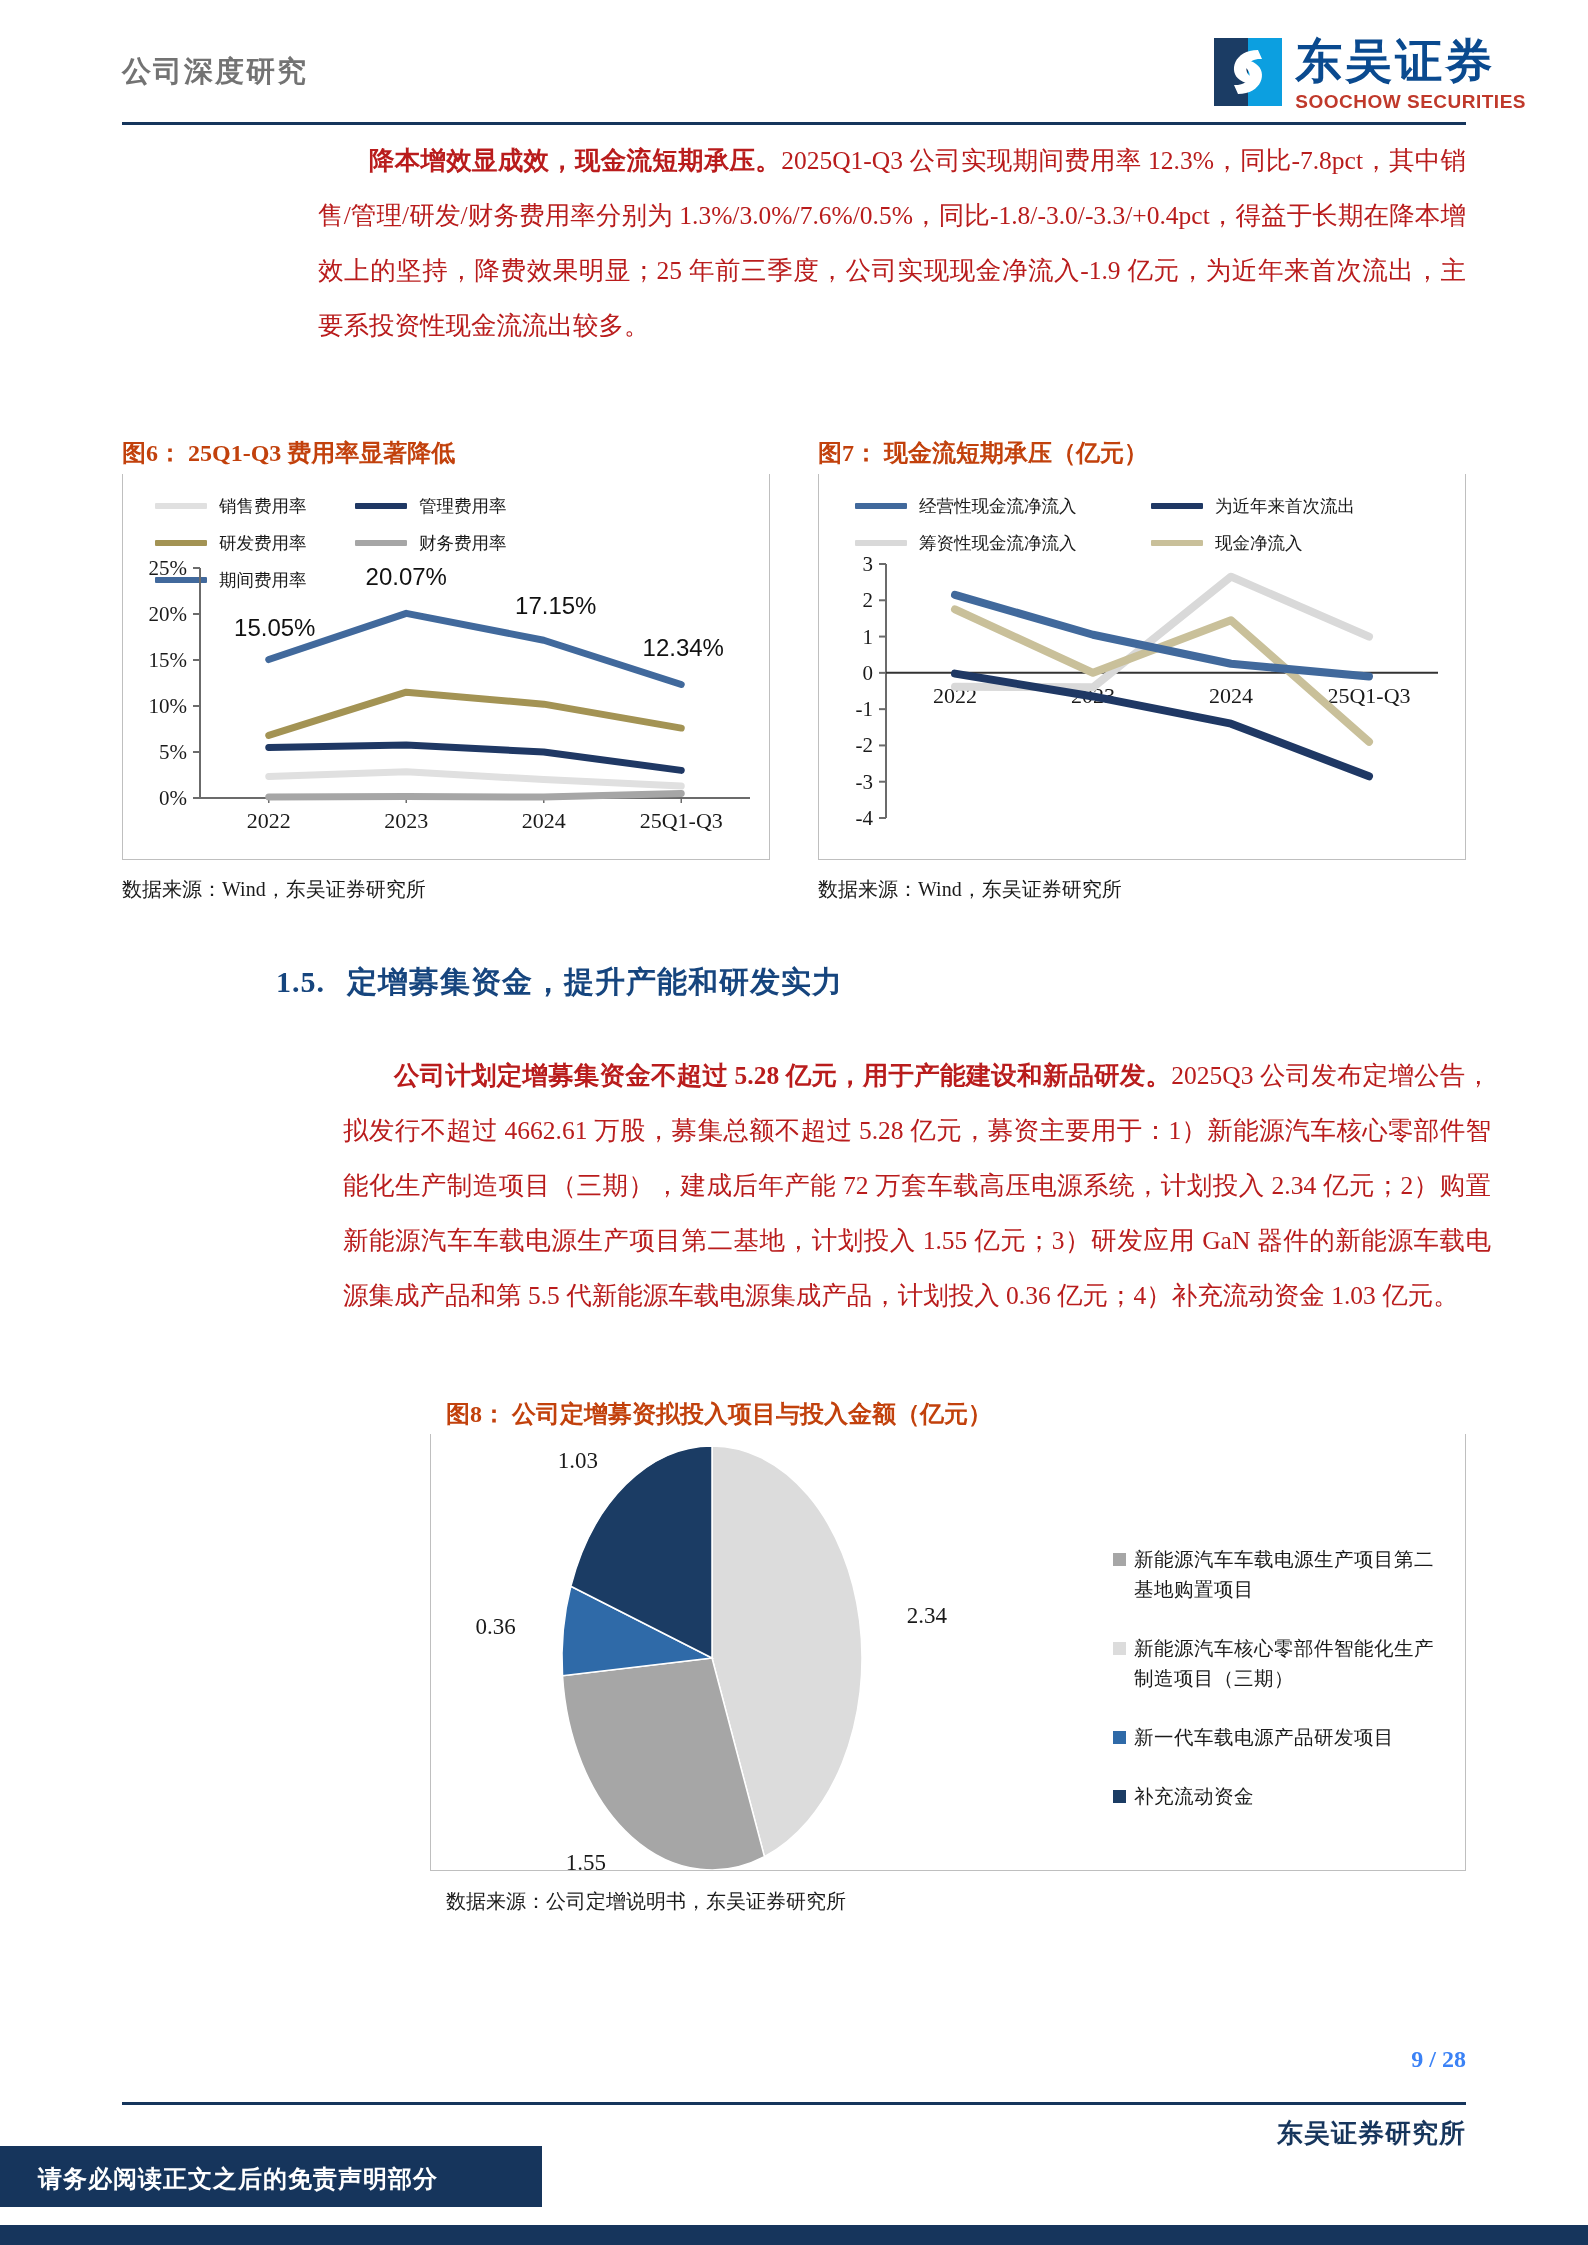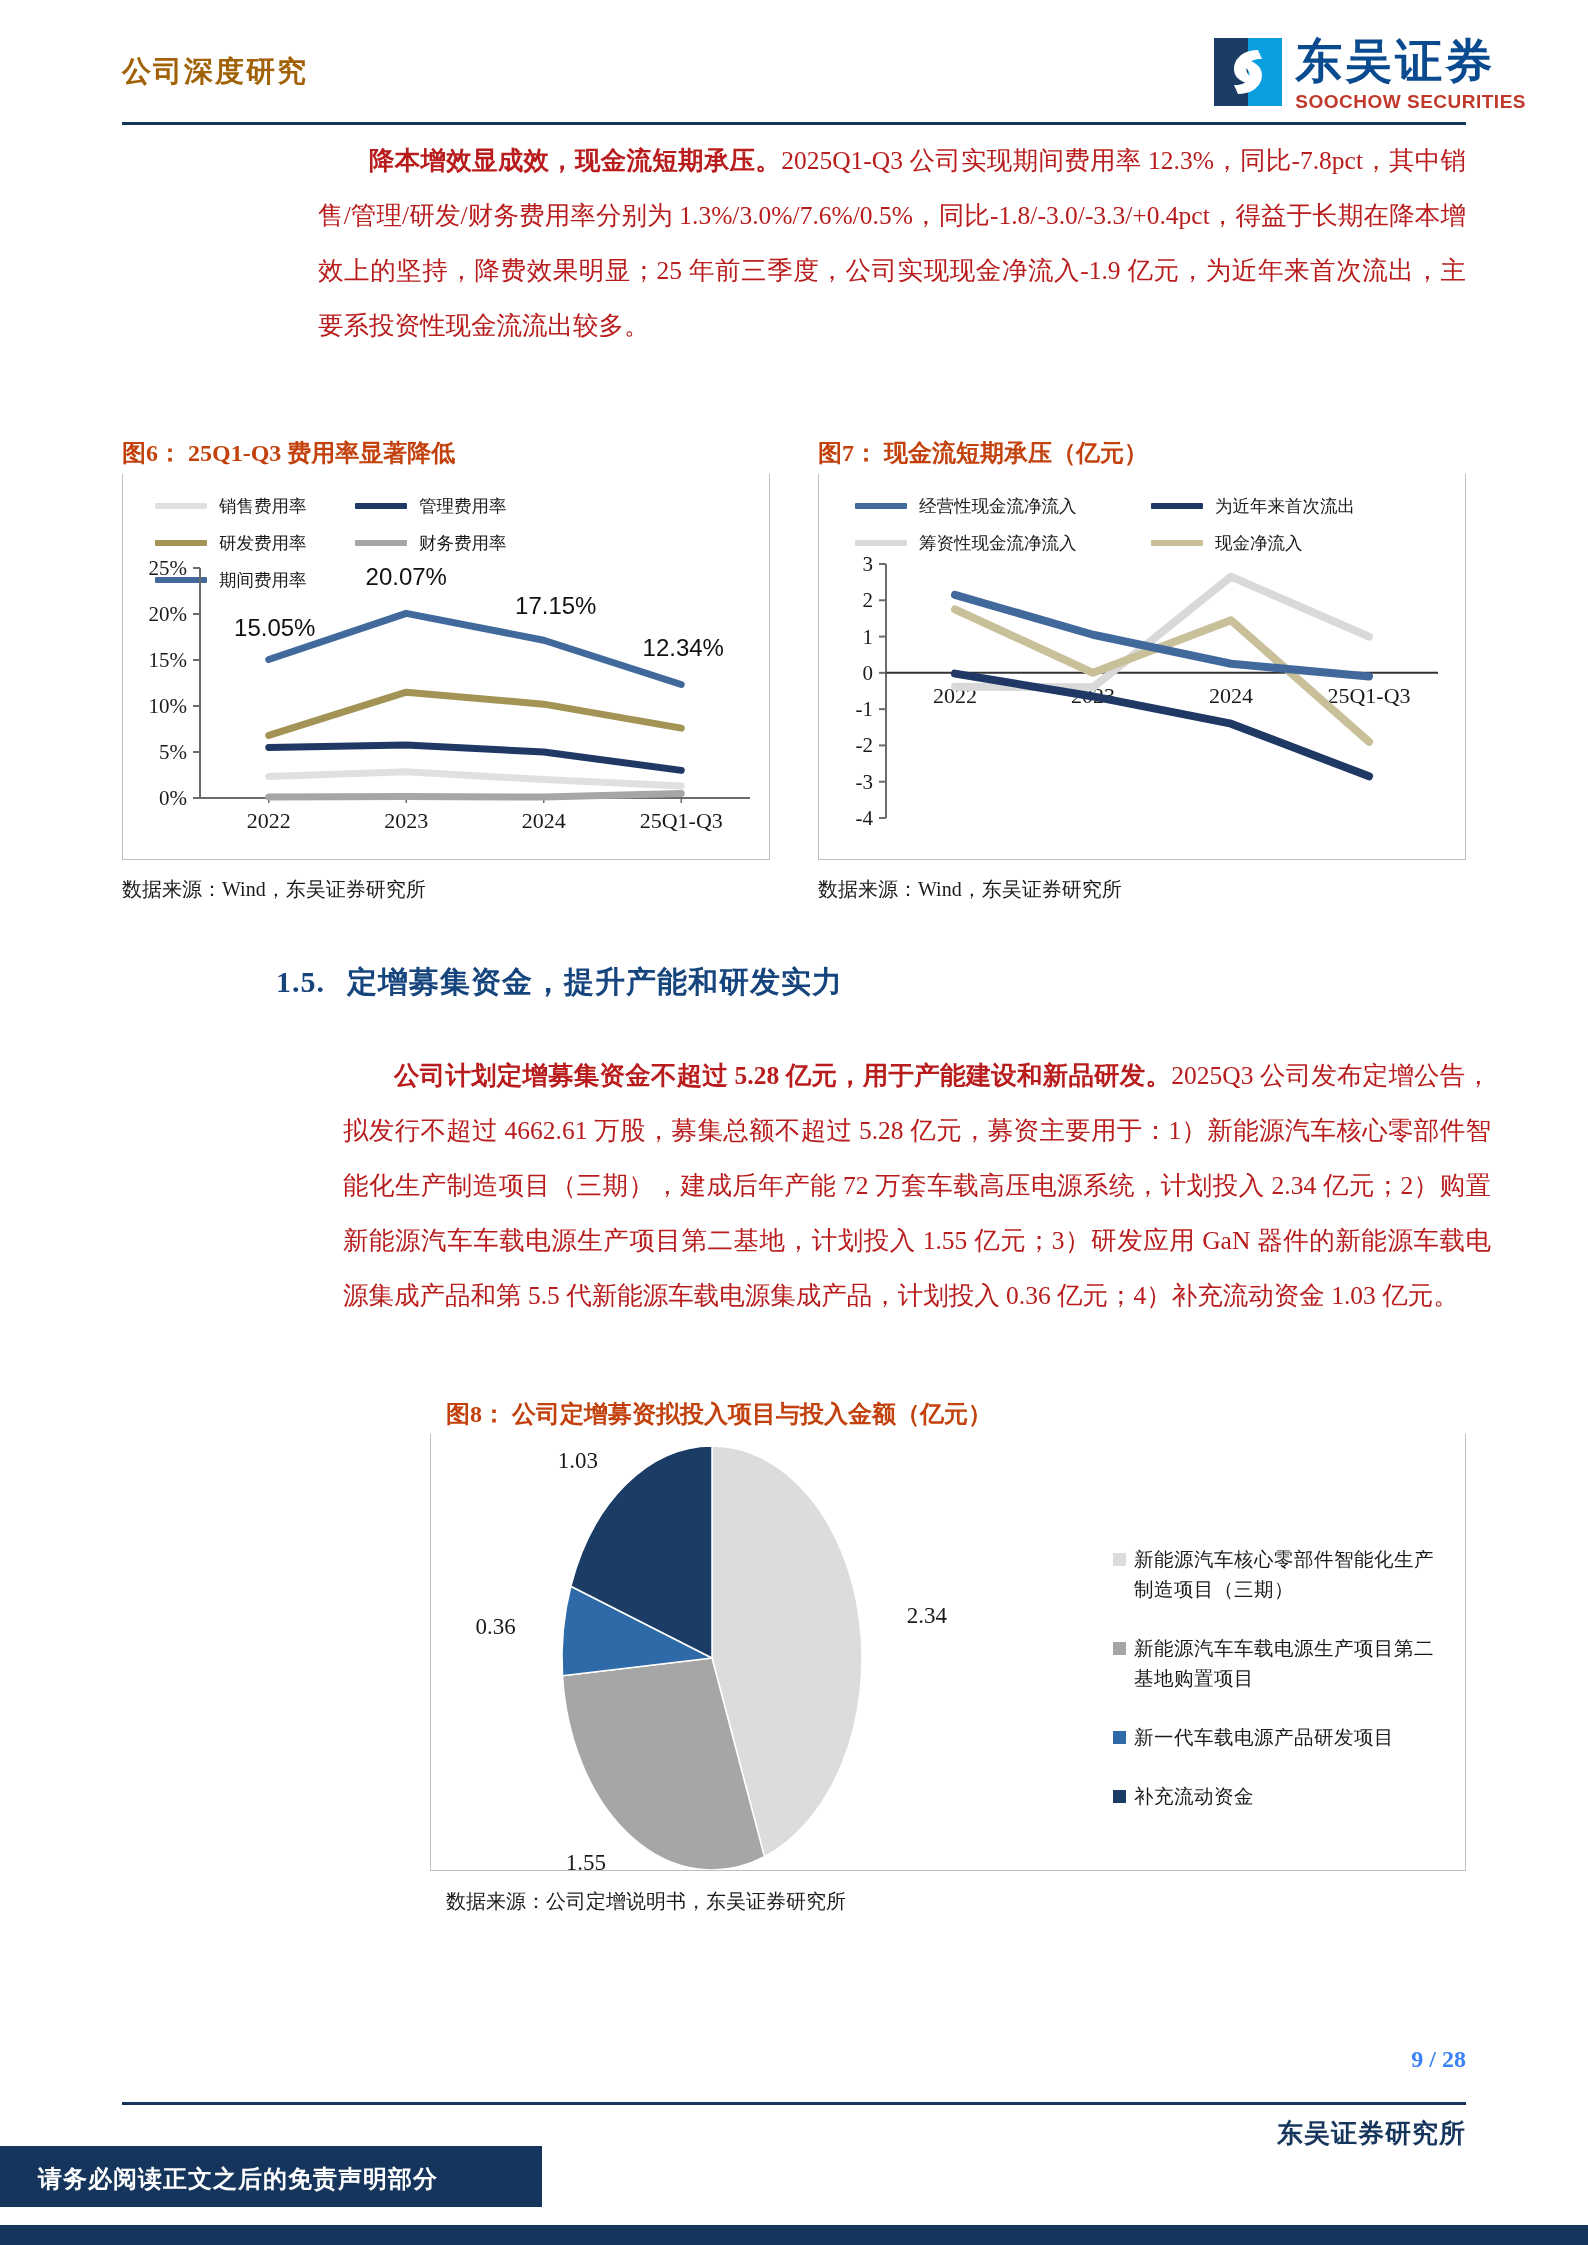--- a/index.html
+++ b/index.html
@@ -18,7 +18,7 @@
   }
   .header-title {
     position: absolute; left: 122px; top: 52px;
-    font-size: 29px; font-weight: bold; color: #a16207;
+    font-size: 29px; font-weight: bold; color: #737373;
     letter-spacing: 2px;
     font-family: "Liberation Serif", serif;
   }

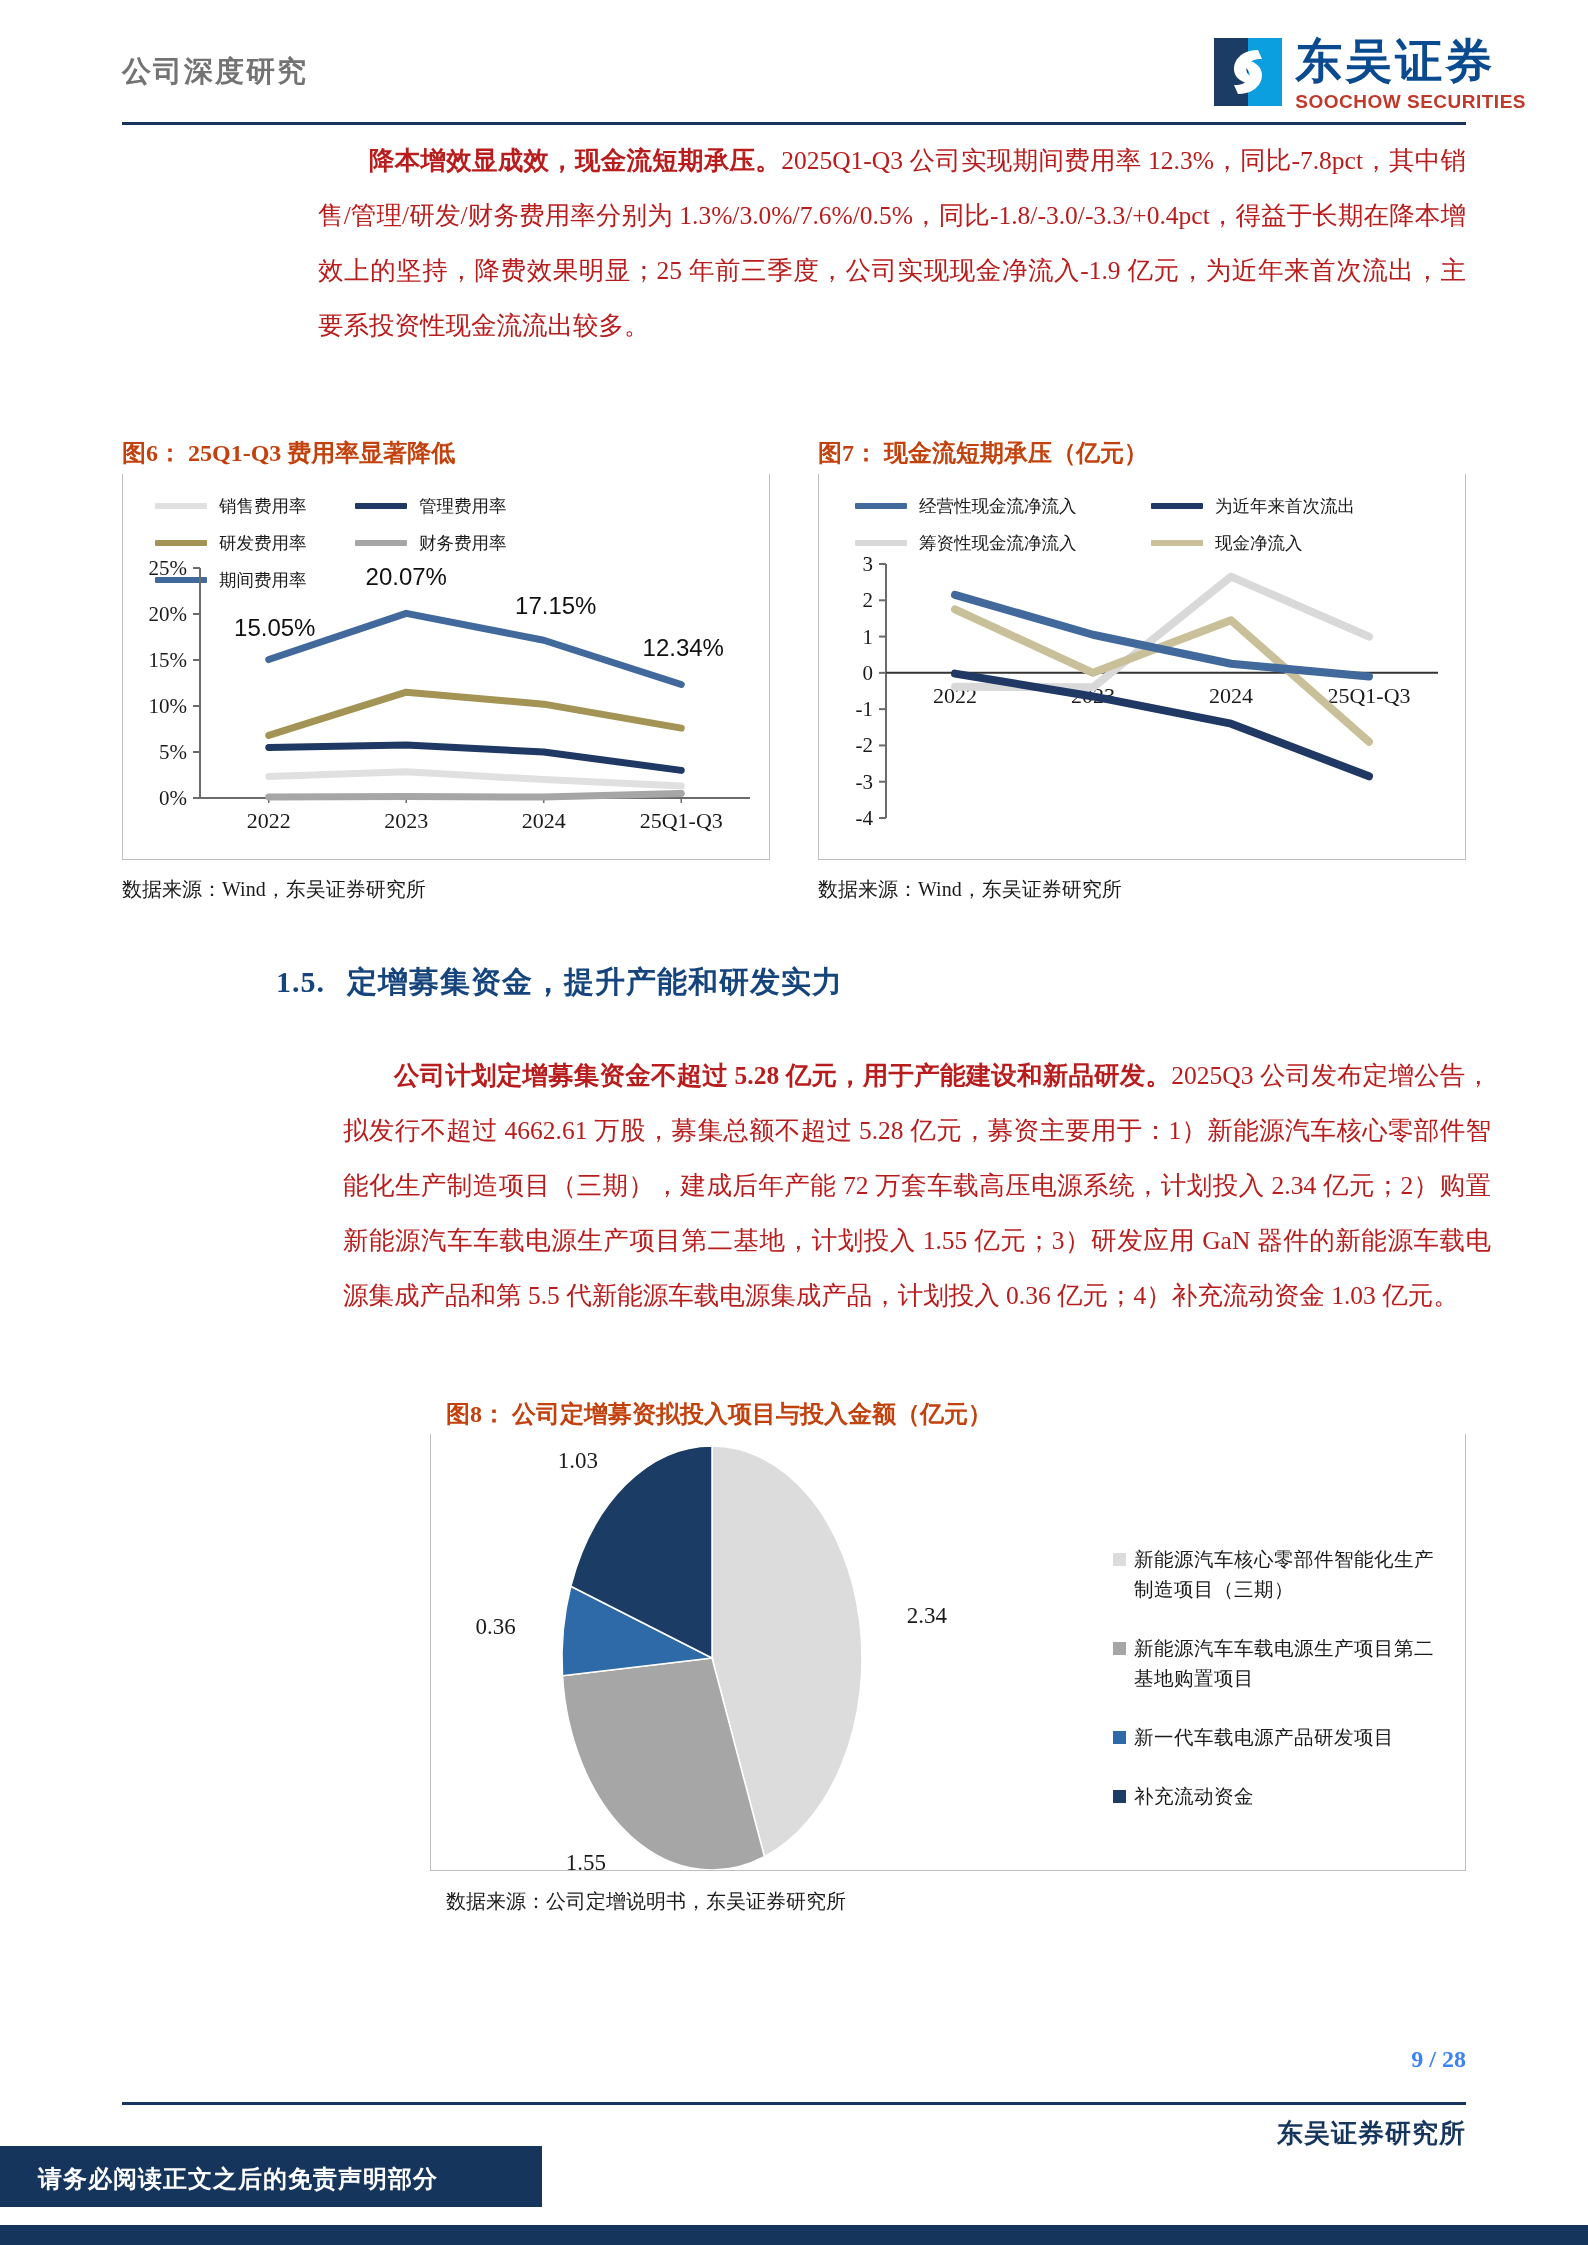--- a/index.html
+++ b/index.html
@@ -338,12 +338,12 @@
 
   <div id="pie-legend">
     <div class="pie-legend-item">
+      <span class="pie-swatch" style="background:#a6a6a6"></span>
+      <span class="pie-legend-text">新能源汽车车载电源生产项目第二基地购置项目</span>
+    </div>
+    <div class="pie-legend-item">
       <span class="pie-swatch" style="background:#dcdcdc"></span>
       <span class="pie-legend-text">新能源汽车核心零部件智能化生产制造项目（三期）</span>
-    </div>
-    <div class="pie-legend-item">
-      <span class="pie-swatch" style="background:#a6a6a6"></span>
-      <span class="pie-legend-text">新能源汽车车载电源生产项目第二基地购置项目</span>
     </div>
     <div class="pie-legend-item">
       <span class="pie-swatch" style="background:#2f6aa8"></span>

